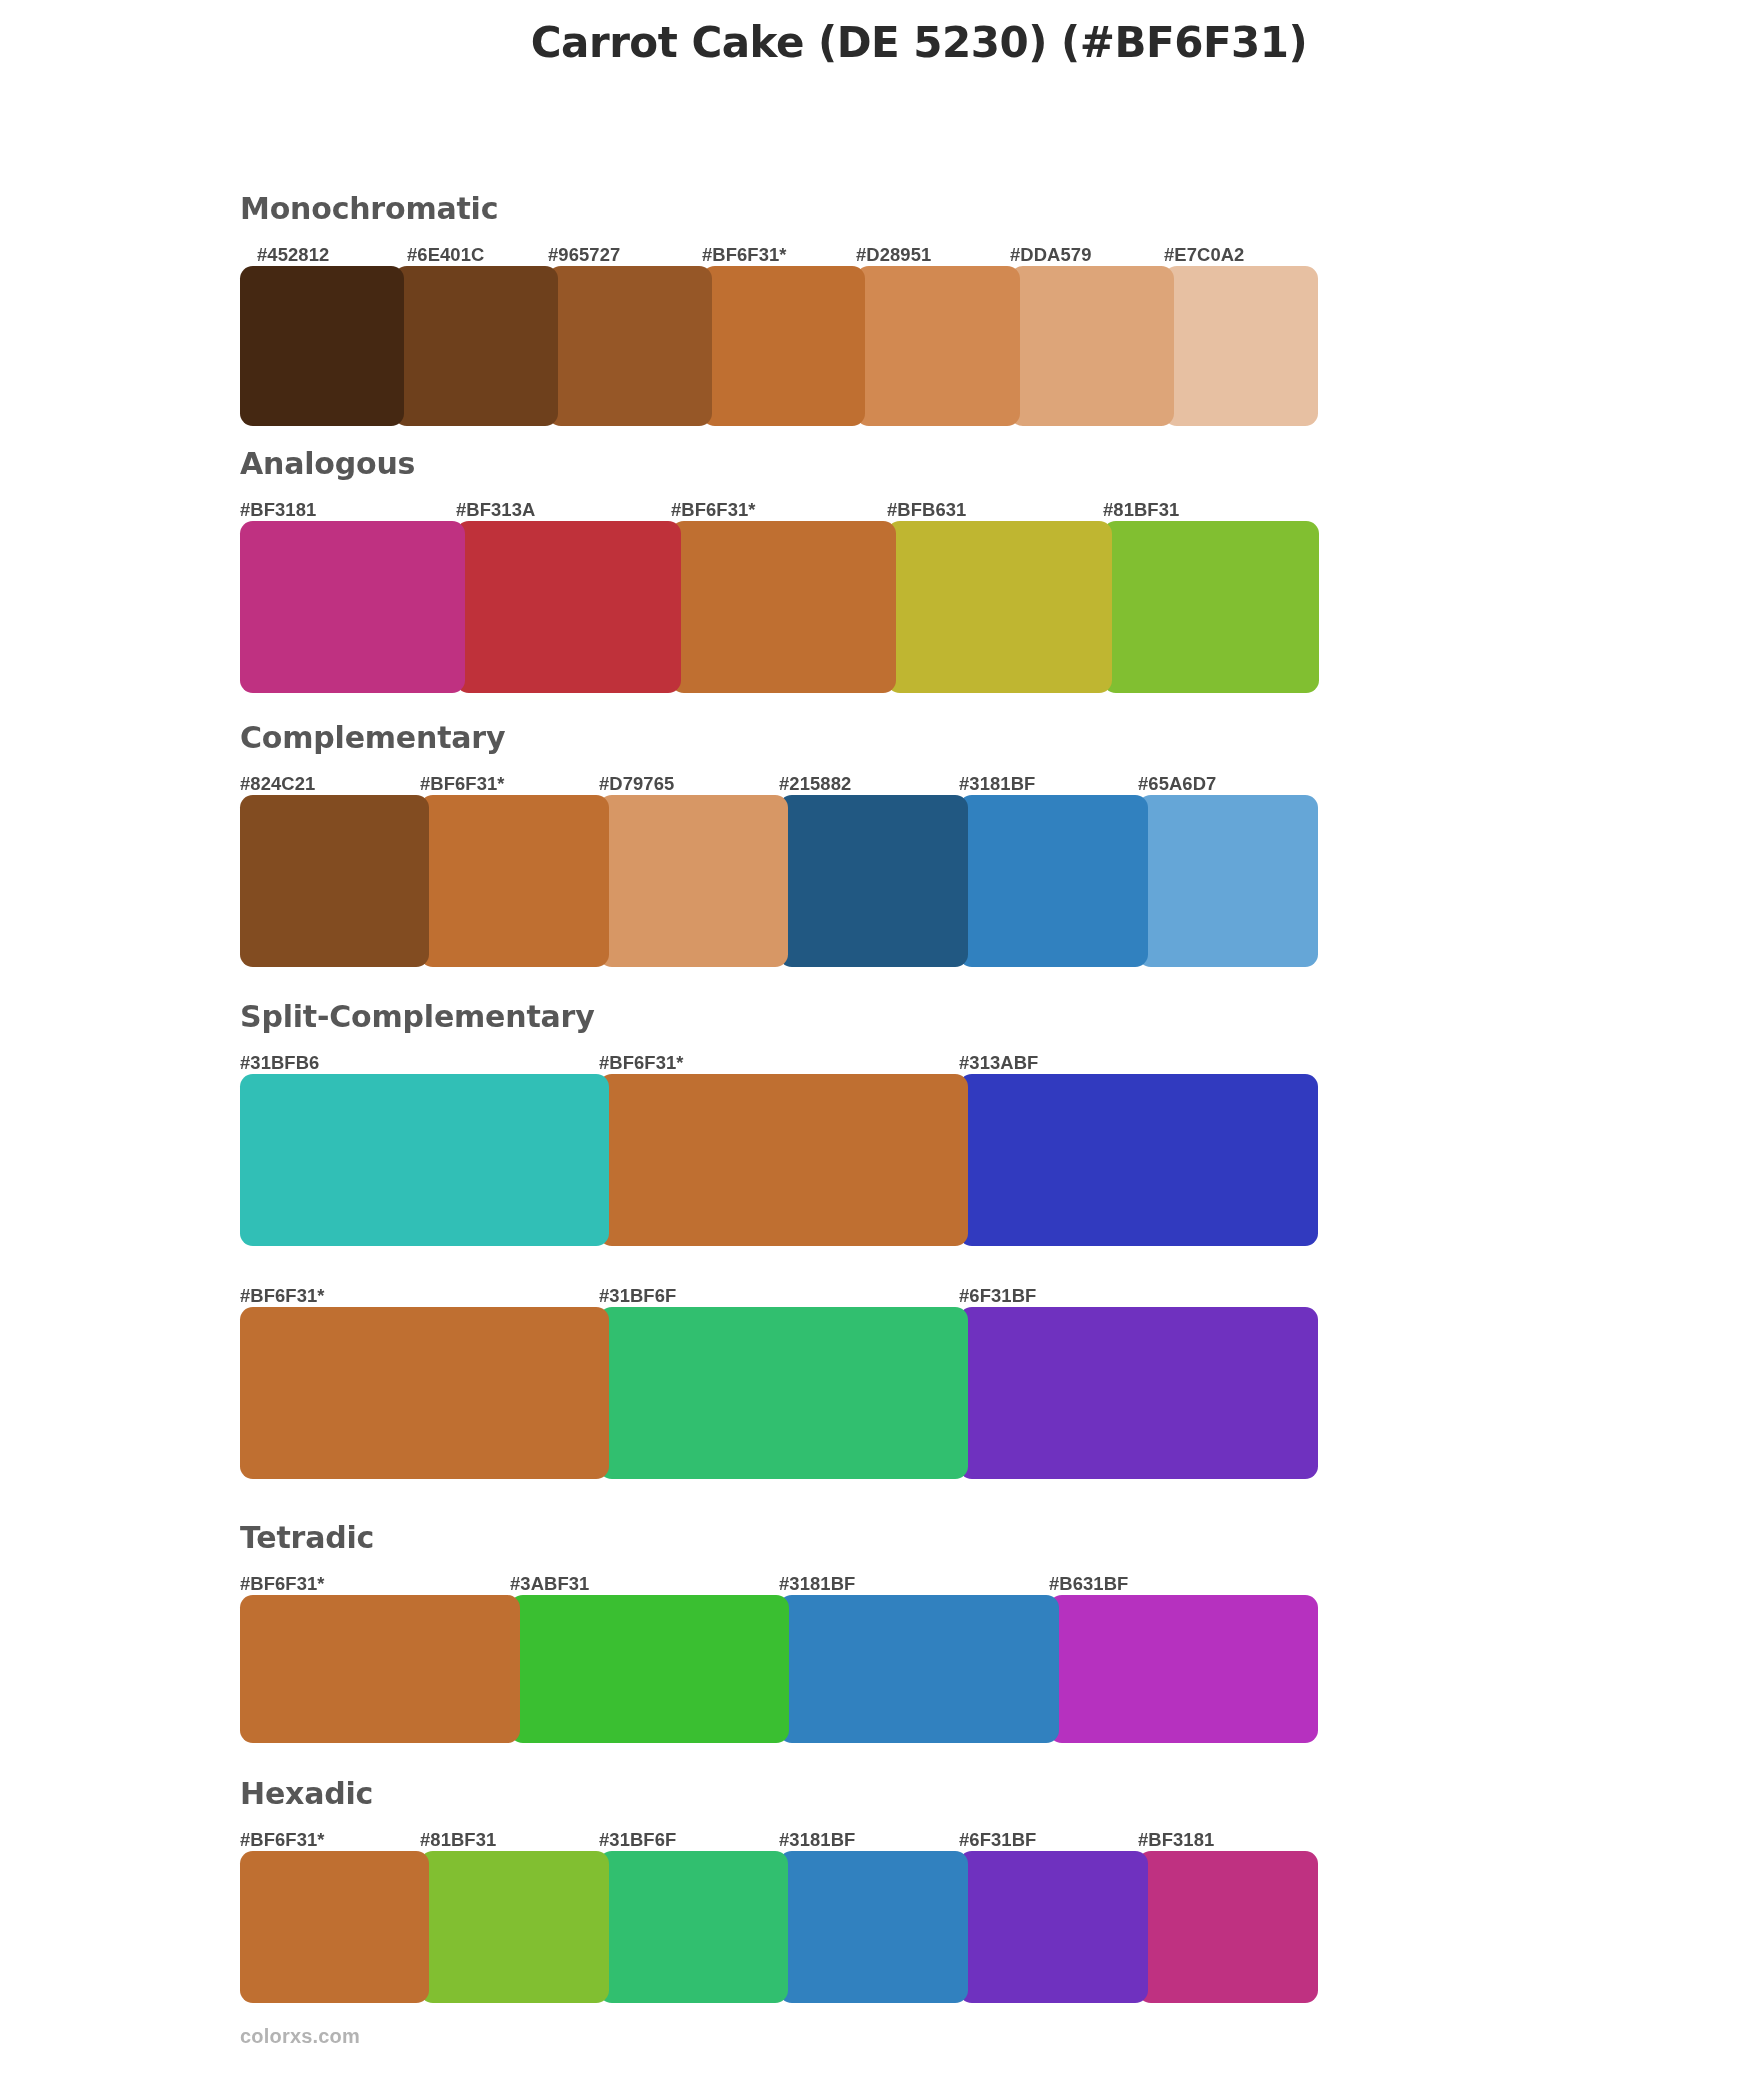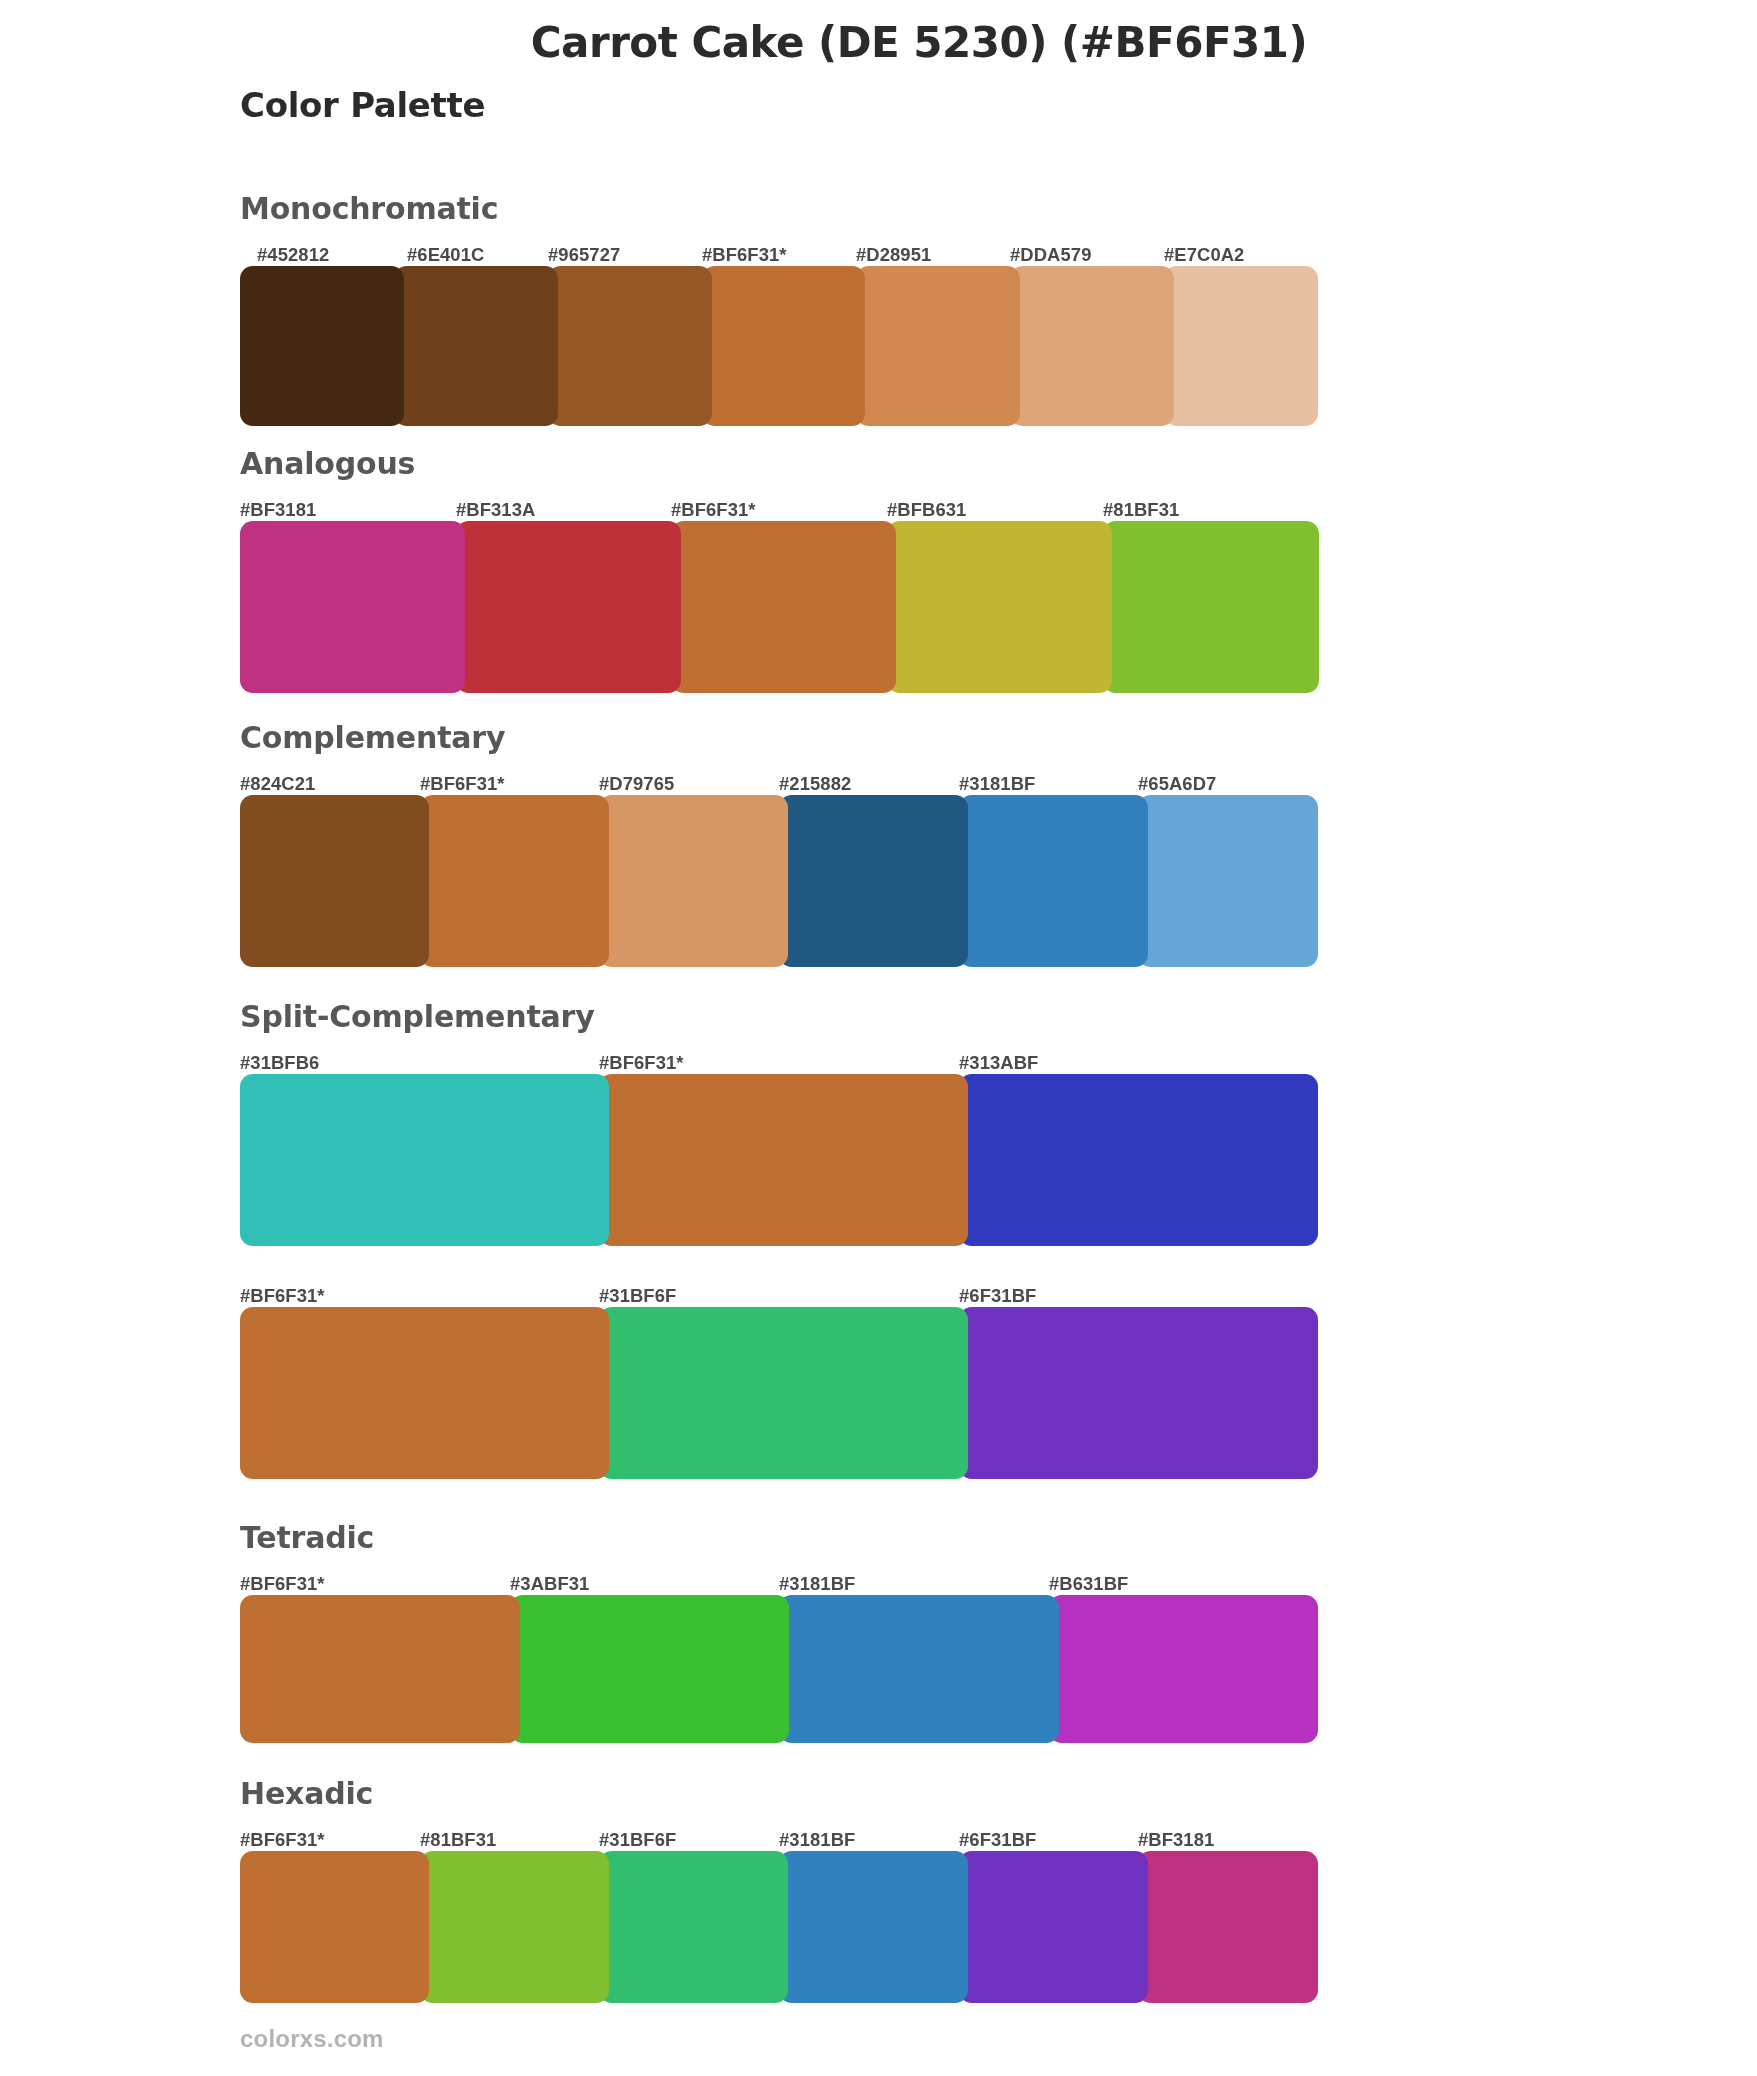--- a/index.html
+++ b/index.html
@@ -124,7 +124,6 @@
 
   <div class="header">
     <div class="page-title">Carrot Cake (DE 5230) (#BF6F31)</div>
-    <div class="page-subtitle">Color Palette</div>
   </div>
 
   <div class="sections" id="sections-root">

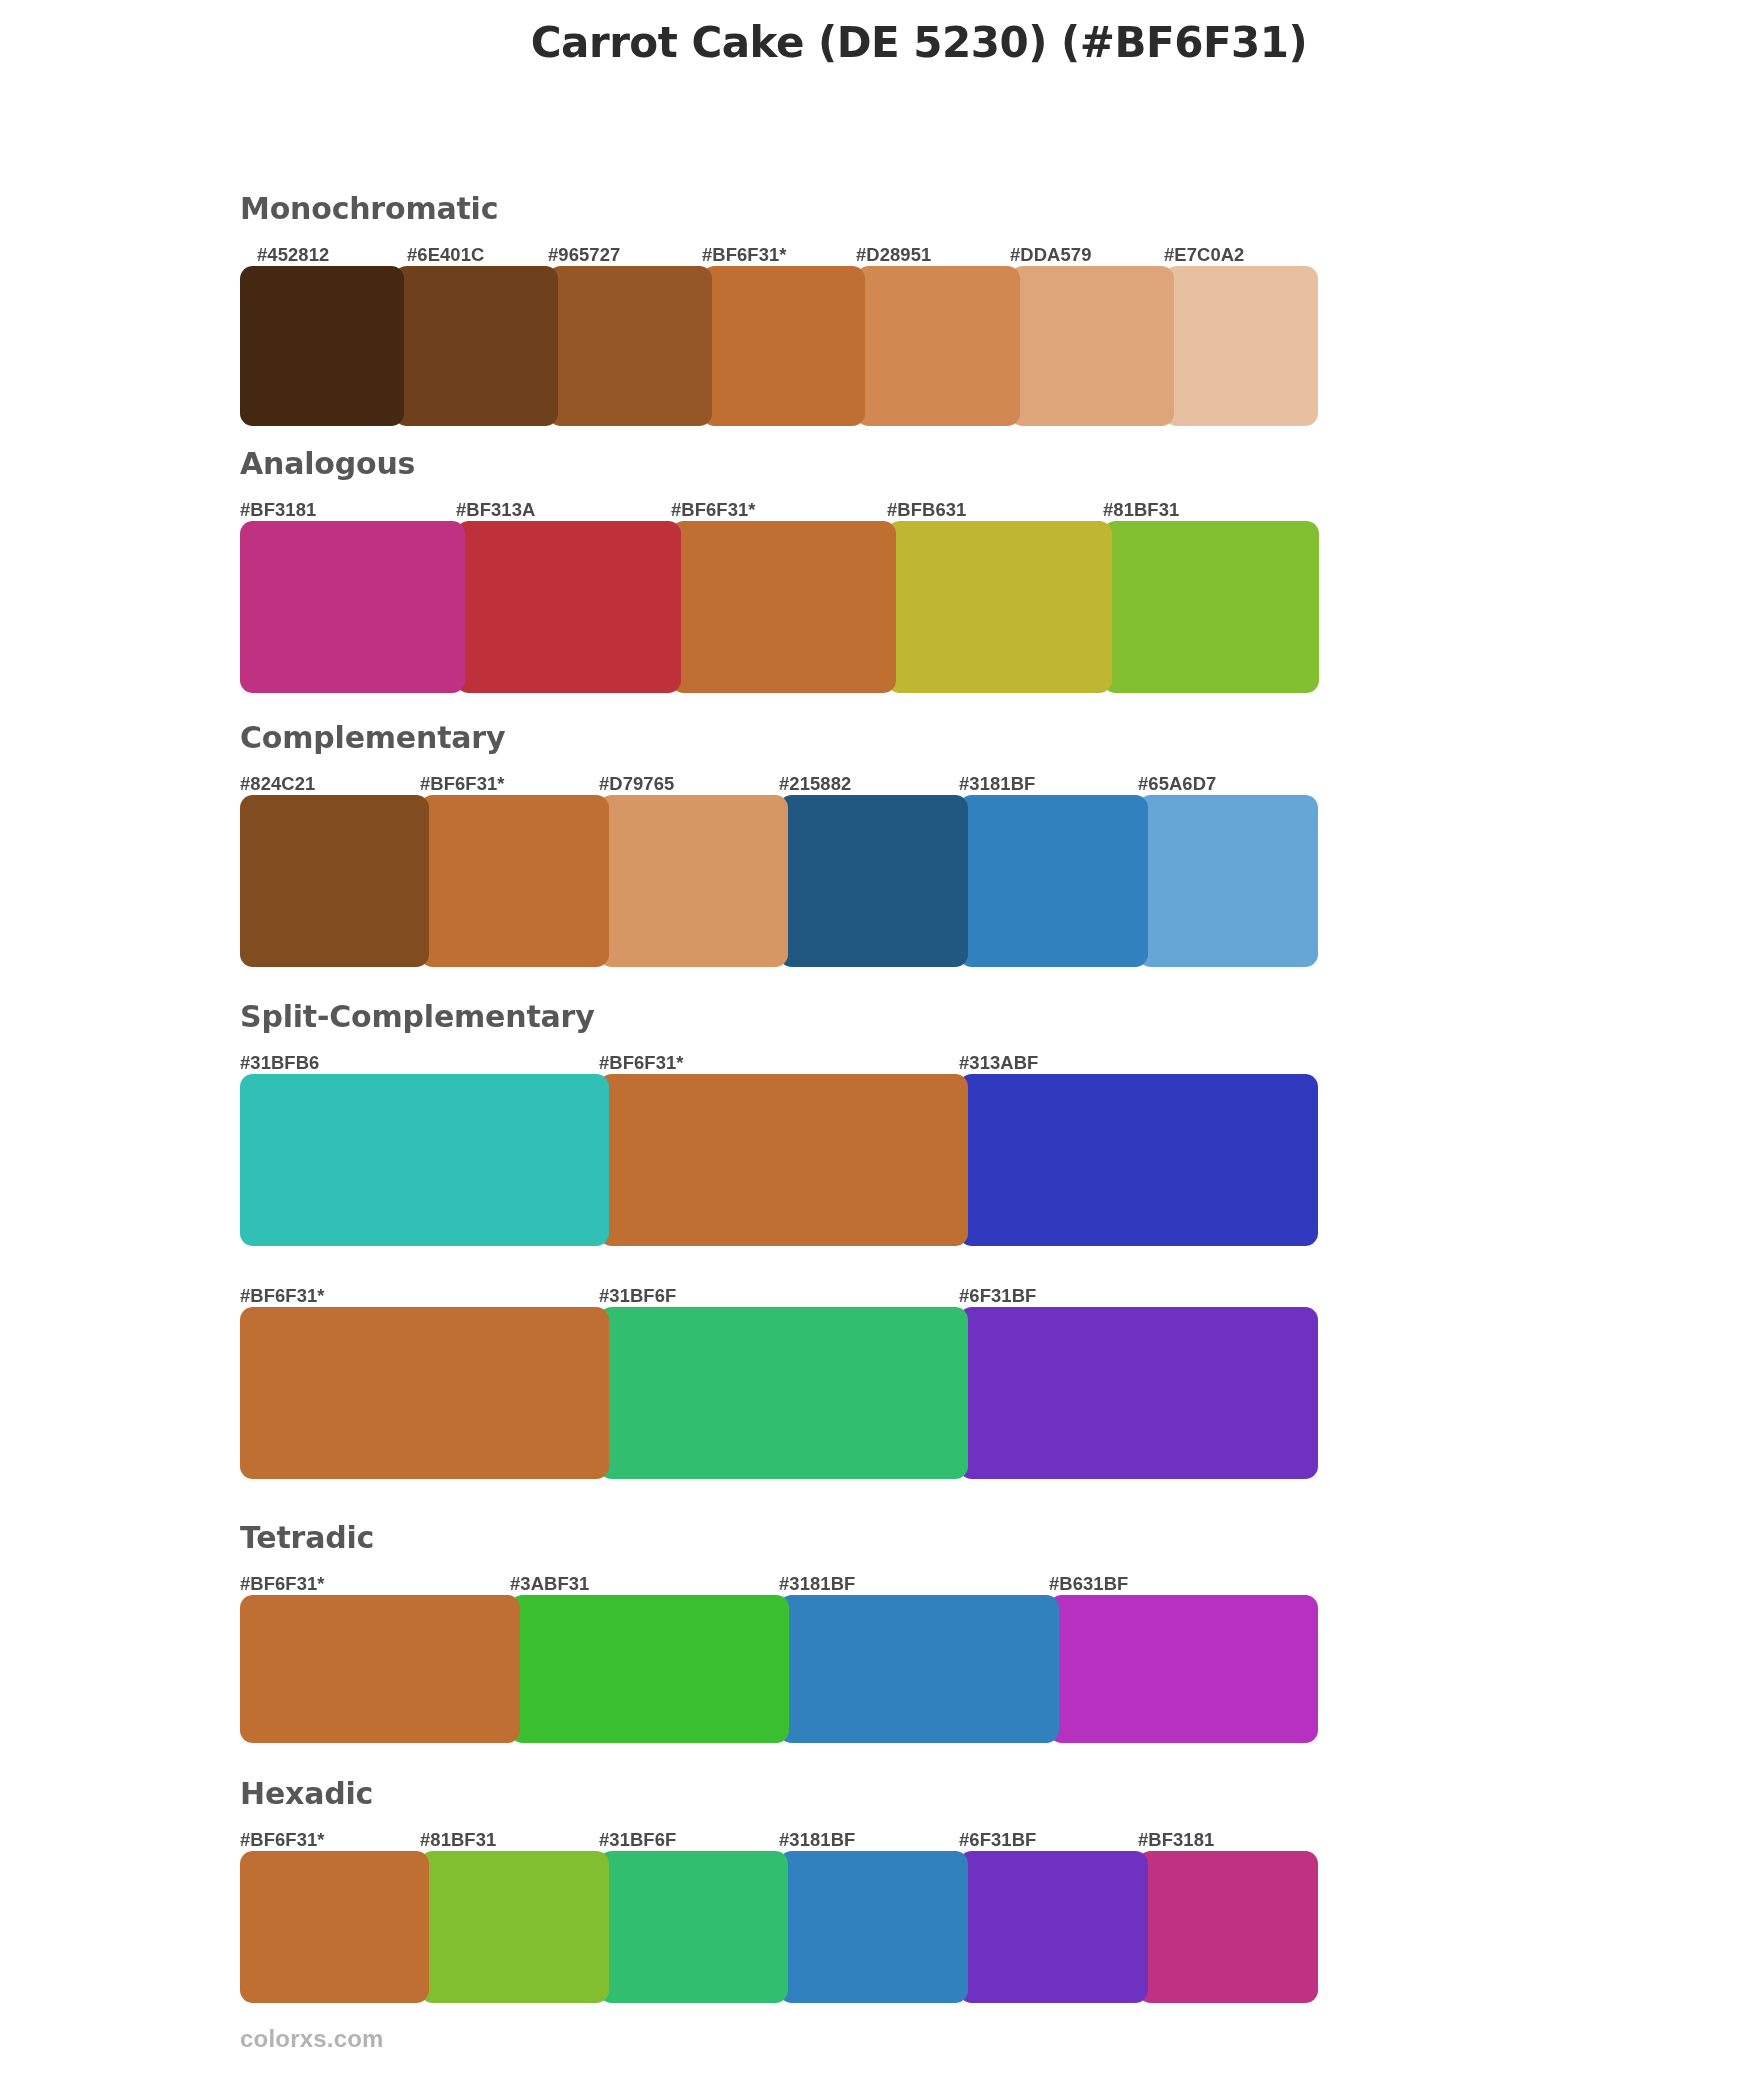--- a/index.html
+++ b/index.html
@@ -111,7 +111,7 @@
     left: 240px;
     top: 2025px;
     font-family: "Liberation Sans", sans-serif;
-    font-size: 24px;
+    font-size: 20px;
     font-weight: bold;
     color: #b3b3b3;
     letter-spacing: 0.2px;

